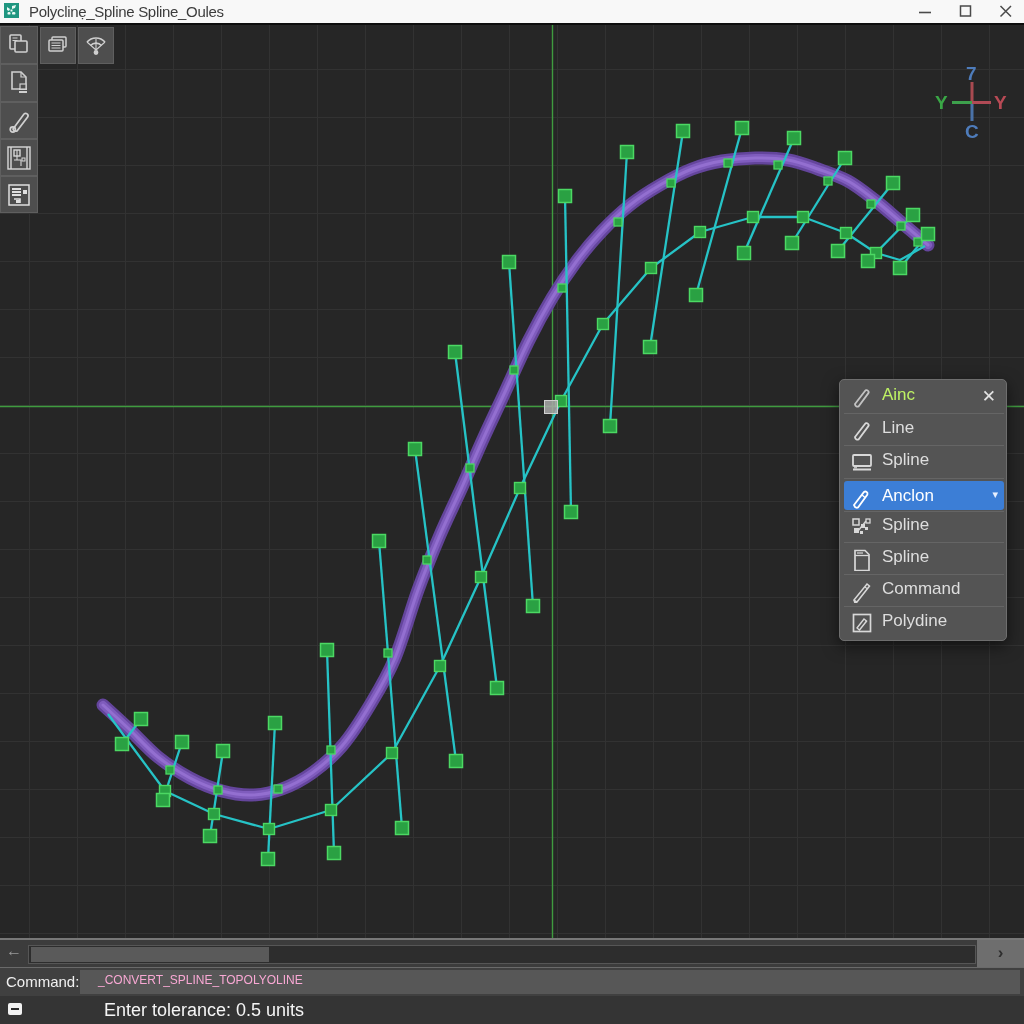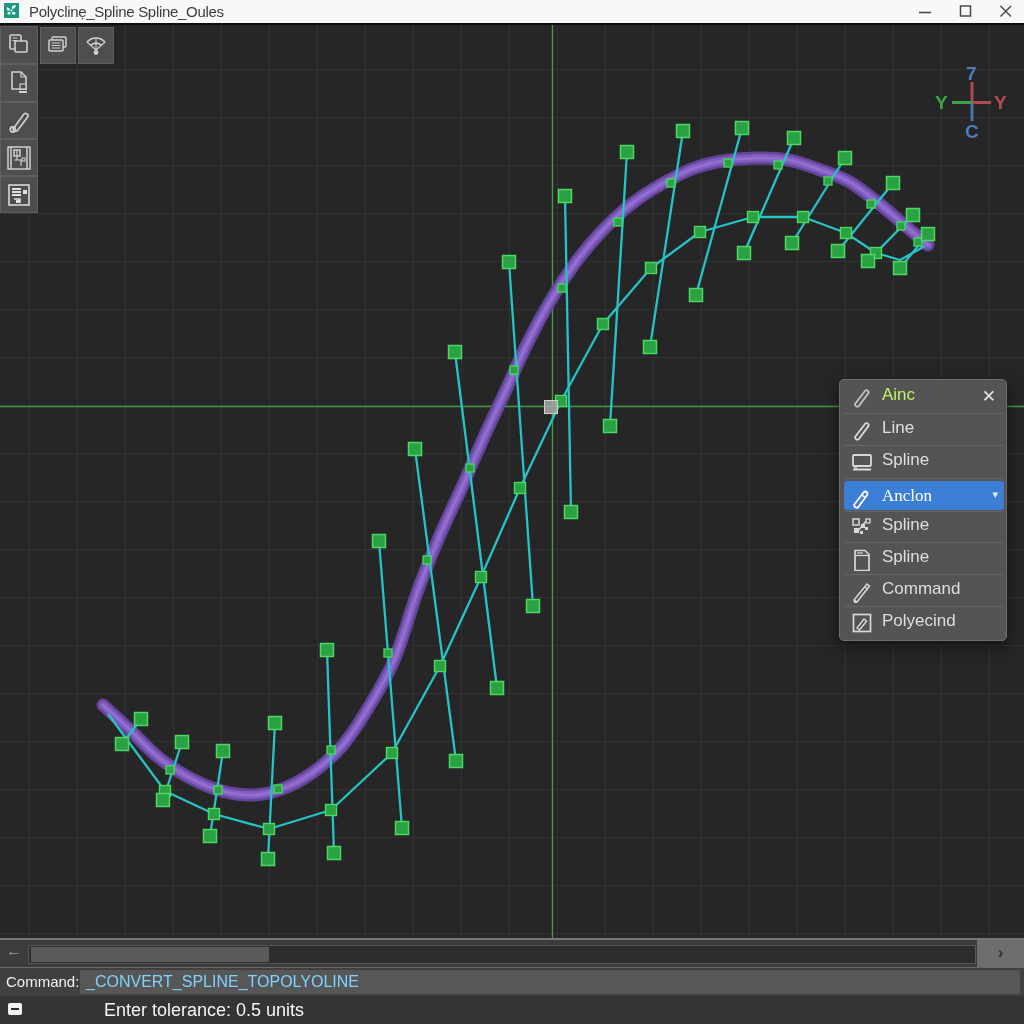--- a/index.html
+++ b/index.html
@@ -253,7 +253,7 @@
           </svg></div>
         <div class="mtext" style="color:#dedede;">Spline</div>
       </div>
-<div class="mrow" style="top:101px;font-family:Liberation Serif, serif;">
+<div class="mrow" style="top:101px;">
         <div class="micon"><svg width="24" height="24" viewBox="0 0 24 24">
             <g fill="none" stroke="#ffffff" stroke-width="1.8">
               <path d="M4 19 L14 6 a2.2 2.2 0 0 1 3.4 2.5 L8 21.5 a2.6 2.6 0 0 1 -3.6 -1.8z"></path>

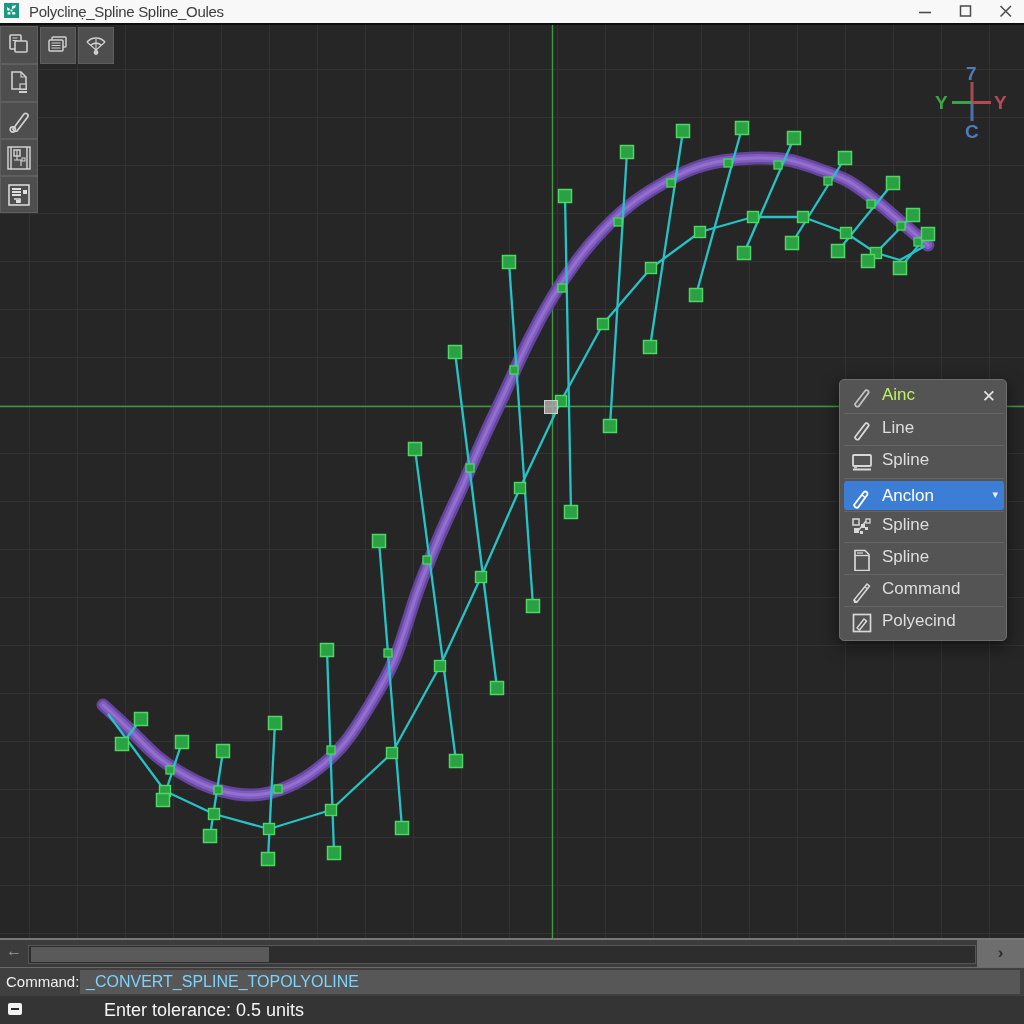--- a/index.html
+++ b/index.html
@@ -303,7 +303,7 @@
               <path d="M15 9.5 l1.8 1.4" stroke-width="1"></path>
             </g>
           </svg></div>
-        <div class="mtext" style="color:#dedede;">Polyecind</div>
+        <div class="mtext" style="color:#dedede;">Polydine</div>
       </div>
 <div class="msep" style="top:33px;"></div>
 <div class="msep" style="top:65px;"></div>

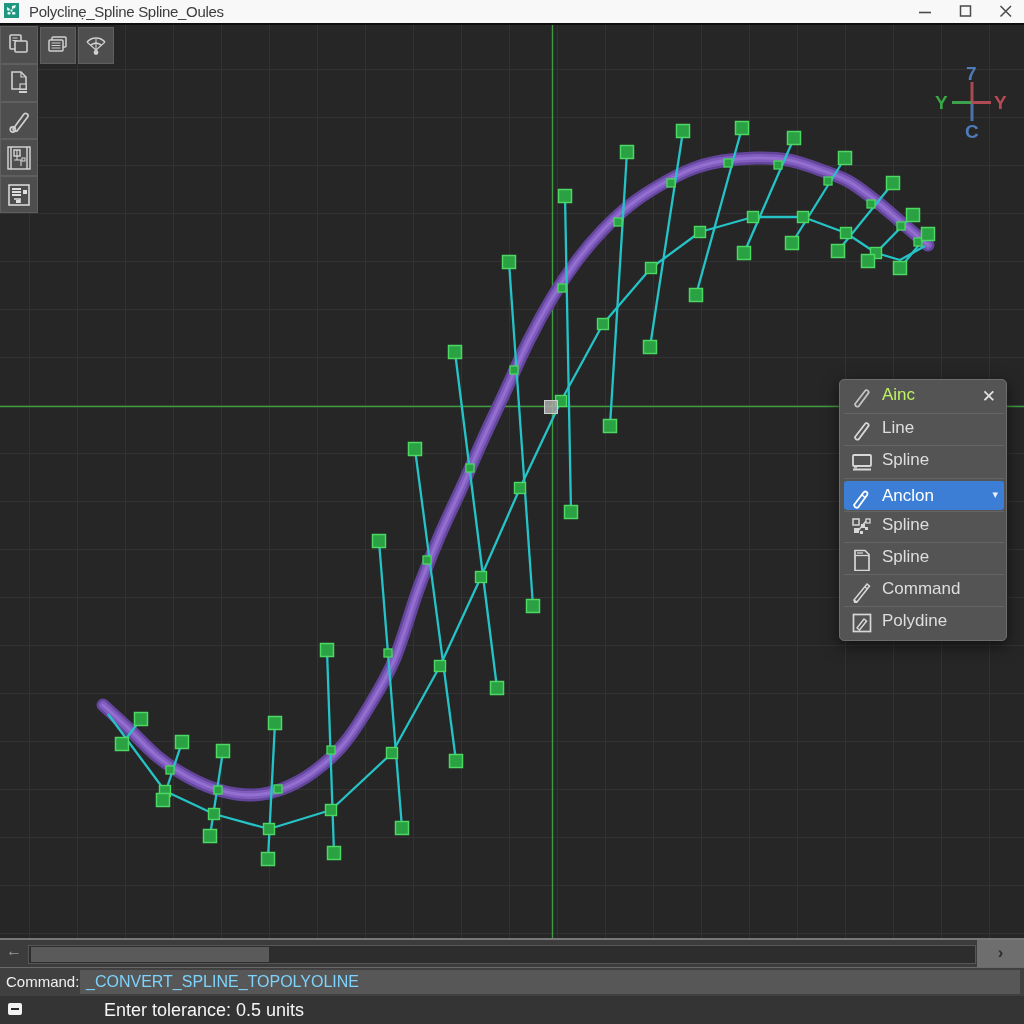--- a/index.html
+++ b/index.html
@@ -26,7 +26,7 @@
 #cmdrow{position:absolute;left:0;top:967px;width:1024px;height:29px;background:#404040;border-top:1px solid #6a6a6a;z-index:30;}
 #cmdlabel{position:absolute;left:6px;top:5px;font-size:15px;color:#f0f0f0;}
 #cmdfield{position:absolute;left:80px;top:2px;width:940px;height:24px;background:#575757;}
-#cmdtext{position:absolute;left:6px;top:3px;font-size:16px;color:#7dd3fc;}
+#cmdtext{position:absolute;left:18px;top:3px;font-size:12px;color:#f9a8d4;}
 #promptrow{position:absolute;left:0;top:996px;width:1024px;height:28px;background:#343434;z-index:30;}
 #picon{position:absolute;left:8px;top:7px;width:14px;height:12px;background:#f2f2f2;border-radius:2px;}
 #picon:after{content:"";position:absolute;left:3px;top:5px;width:8px;height:2px;background:#2a2a2a;}

